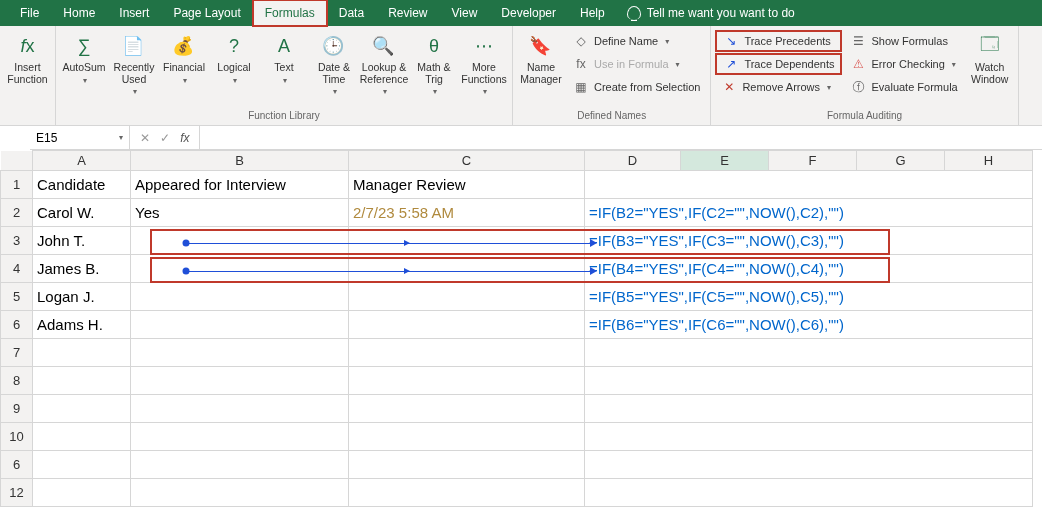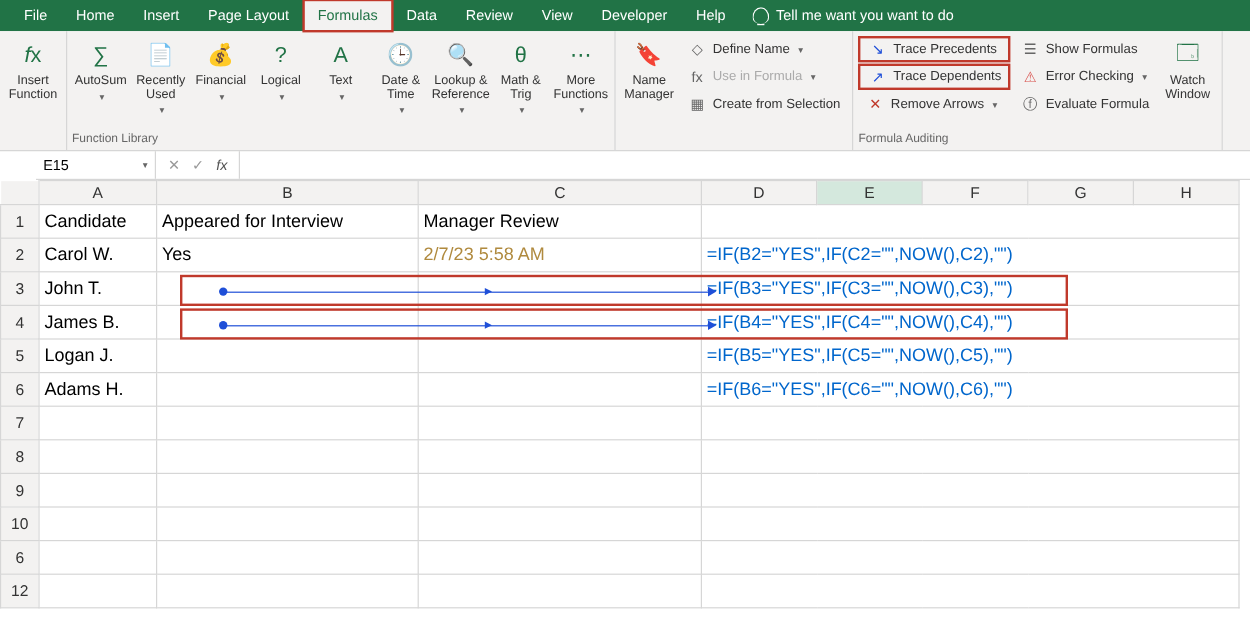--- a/index.html
+++ b/index.html
@@ -17,7 +17,7 @@
 
 .ribbon { background:#f3f2f1; height:100px; display:flex; border-bottom:1px solid #d6d6d6; }
 .group { border-right:1px solid #d6d6d6; display:flex; flex-direction:column; justify-content:space-between; padding:4px 4px 2px 4px; }
-.group-label { font-size:10px; color:#666; padding:2px 0; }
+.group-label { font-size:10px; color:#666; text-align:center; padding:2px 0; }
 .group-body { display:flex; align-items:flex-start; gap:2px; flex:1; }
 .big-btn { display:flex; flex-direction:column; align-items:center; justify-content:flex-start; width:48px; padding:2px; font-size:10.5px; color:#333; text-align:center; cursor:pointer; gap:2px;}
 .big-btn .ico { width:28px; height:28px; display:flex; align-items:center; justify-content:center; font-size:18px; color:#217346;}

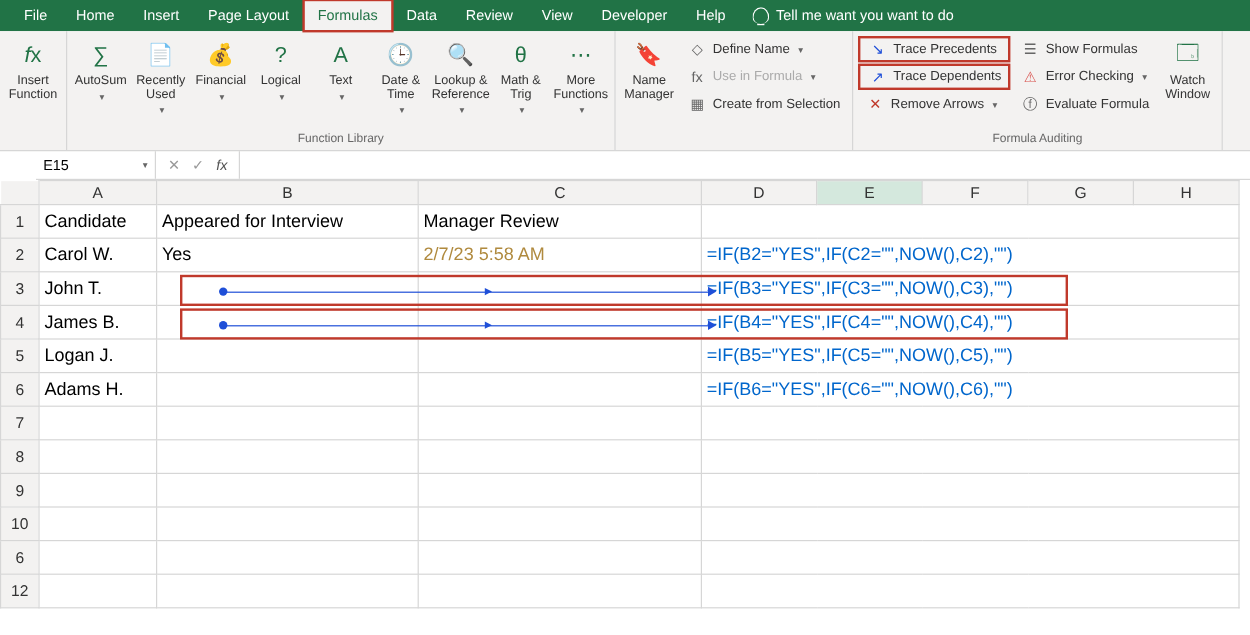--- a/index.html
+++ b/index.html
@@ -168,6 +168,7 @@
           </div>
       </div>
     </div>
+    <div class="group-label">Defined Names</div>
   </div>
 
   <div class="group">

